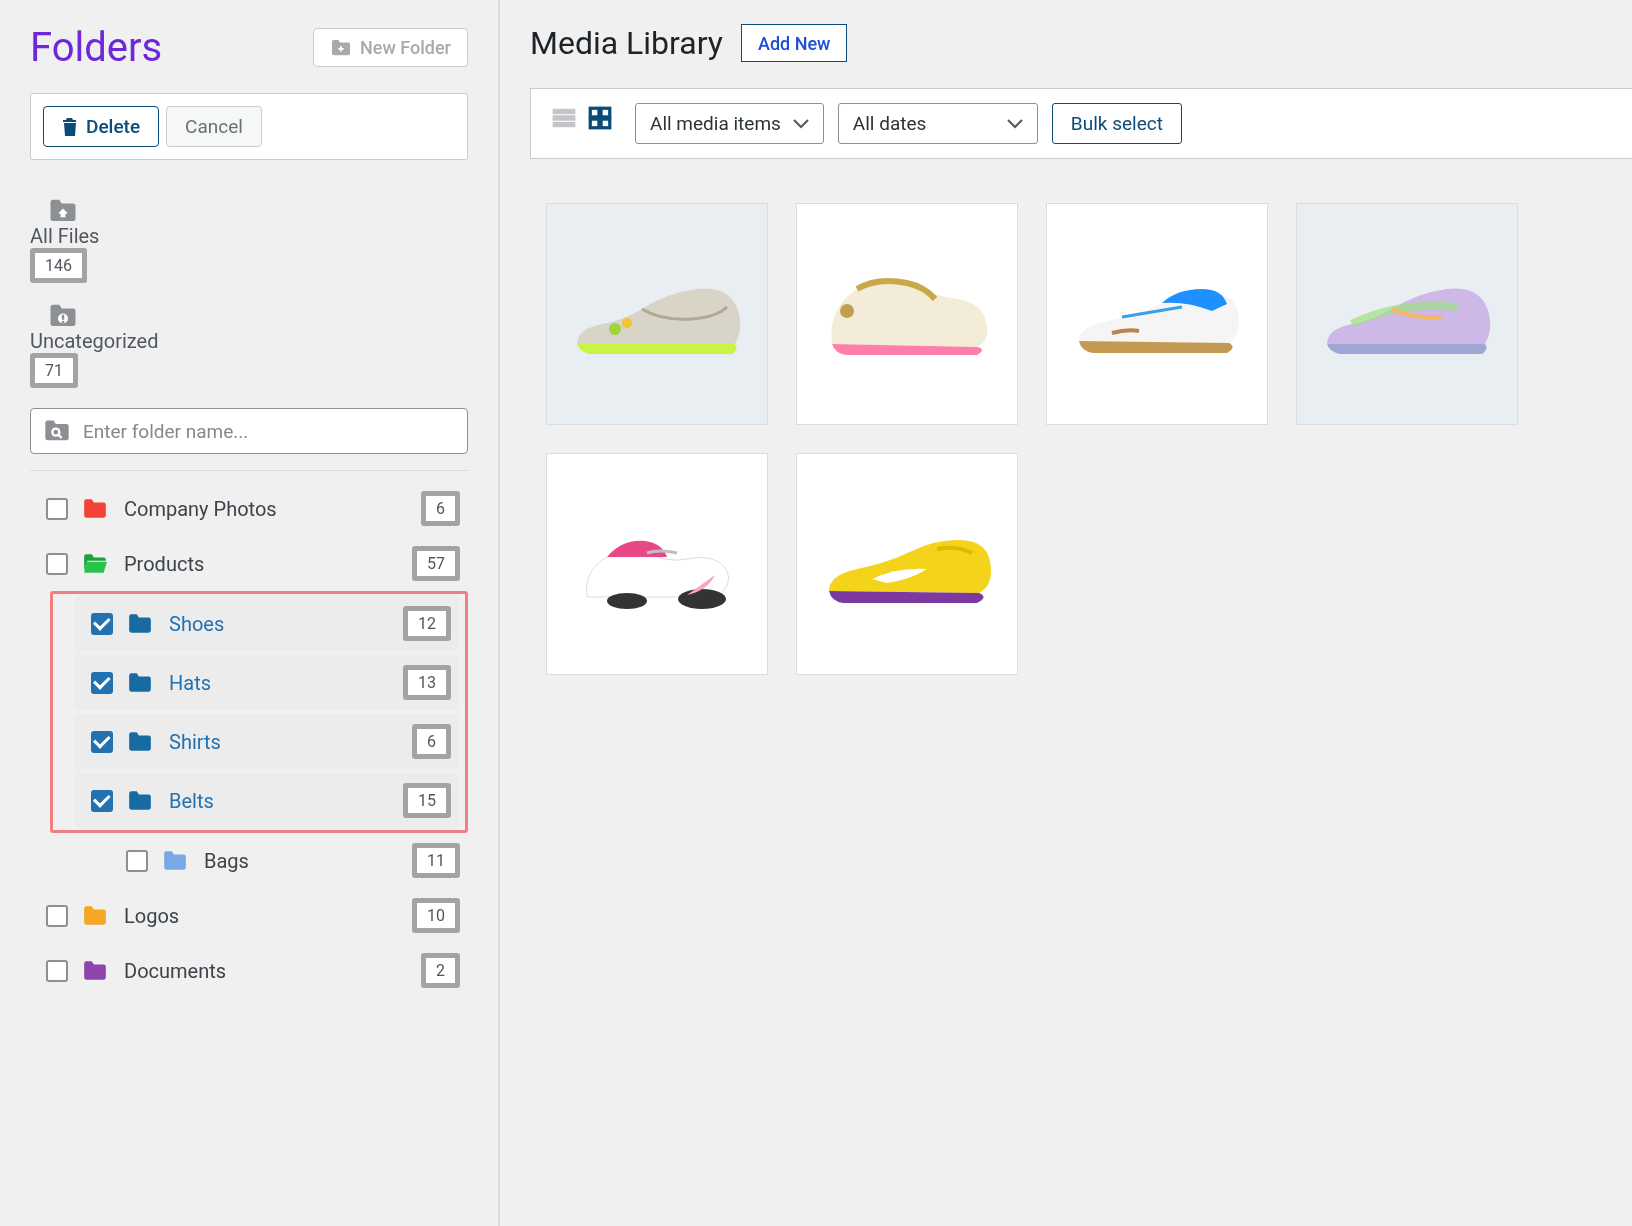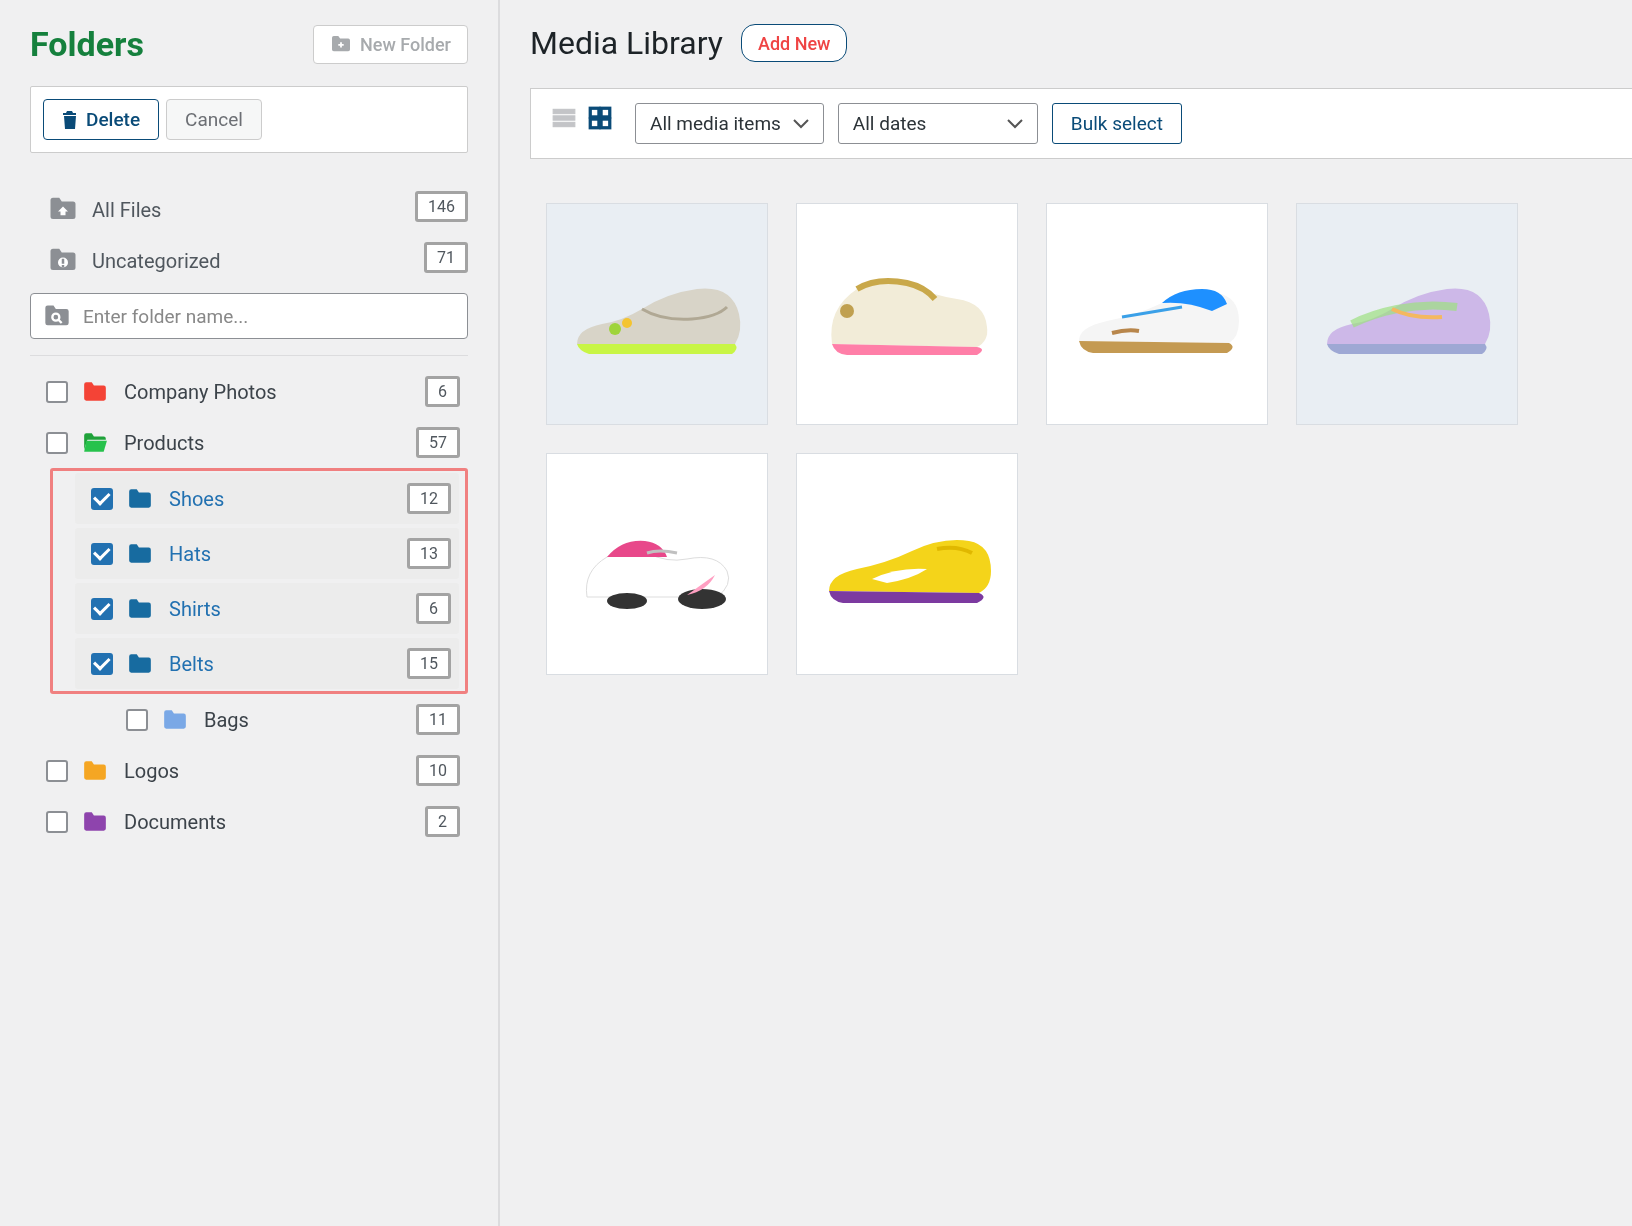--- a/index.html
+++ b/index.html
@@ -8,7 +8,7 @@
   .main { flex: 1; padding: 24px 0 0 30px; }
 
   .sb-header { display: flex; align-items: center; justify-content: space-between; margin-bottom: 22px; }
-  .sb-title { font-size: 34px; color: #15803d; font-weight: 700; }
+  .sb-title { font-size: 40px; color: #6d28d9; font-weight: 400; }
   .new-folder-btn { display: inline-flex; align-items: center; gap: 8px; padding: 8px 16px; border: 1px solid #ccc; background: #fff; color: #a7aaad; border-radius: 4px; font-size: 18px; font-weight: 500; cursor: pointer; }
   .nf-icon { width: 22px; height: 18px; }
 

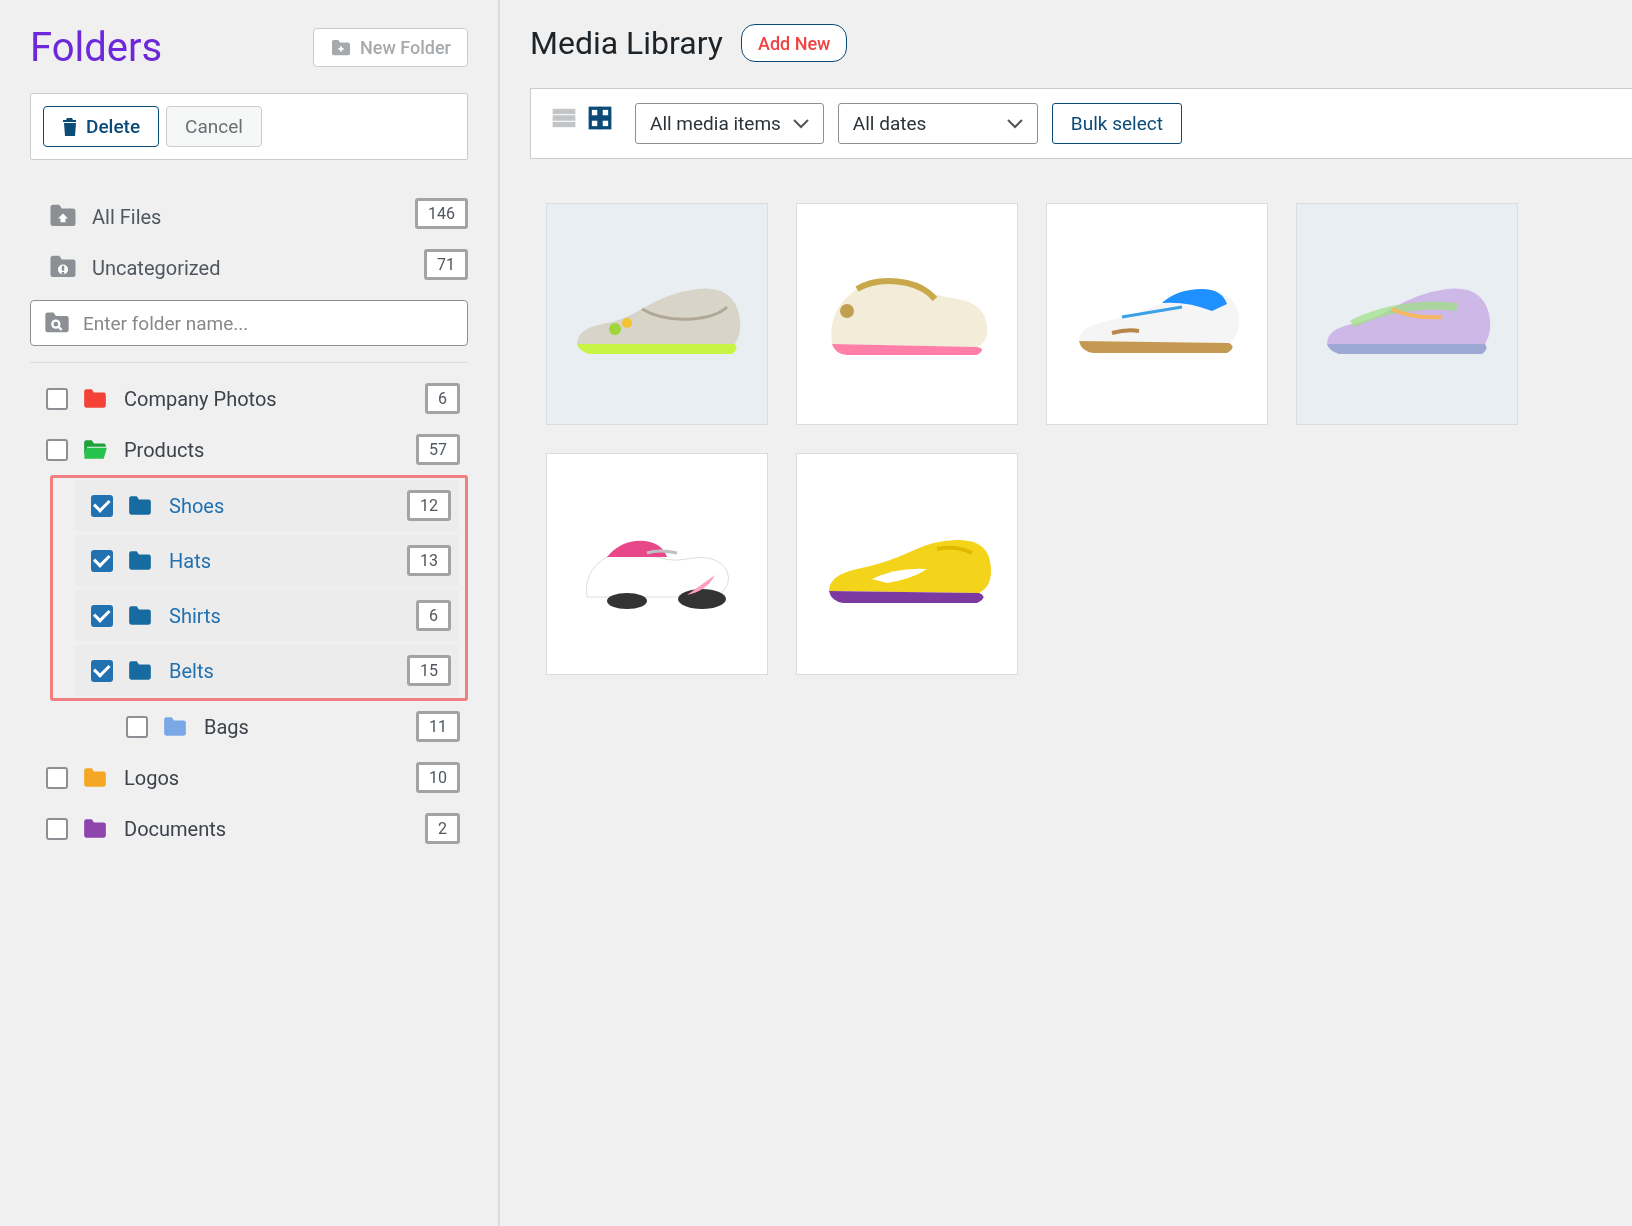--- a/index.html
+++ b/index.html
@@ -47,7 +47,7 @@
 
   .main-header { display: flex; gap: 18px; margin-bottom: 26px; }
   .main-title { font-size: 32px; color: #1d2327; font-weight: 400; }
-  .btn-addnew { border: 1.5px solid #0a4b78; color: #ef4444; background: #fff; padding: 6px 16px; font-size: 18px; font-weight: 500; border-radius: 14px; cursor: pointer; }
+  .btn-addnew { border: 1.5px solid #0a4b78; color: #1d4ed8; background: #fff; padding: 6px 16px; font-size: 18px; font-weight: 500; border-radius: 0; cursor: pointer; }
 
   .toolbar { background: #fff; border: 1px solid #ccc; border-right: none; padding: 14px 18px; display: flex; gap: 14px; }
   .view-toggle { display: flex; gap: 6px; margin-right: 6px; }

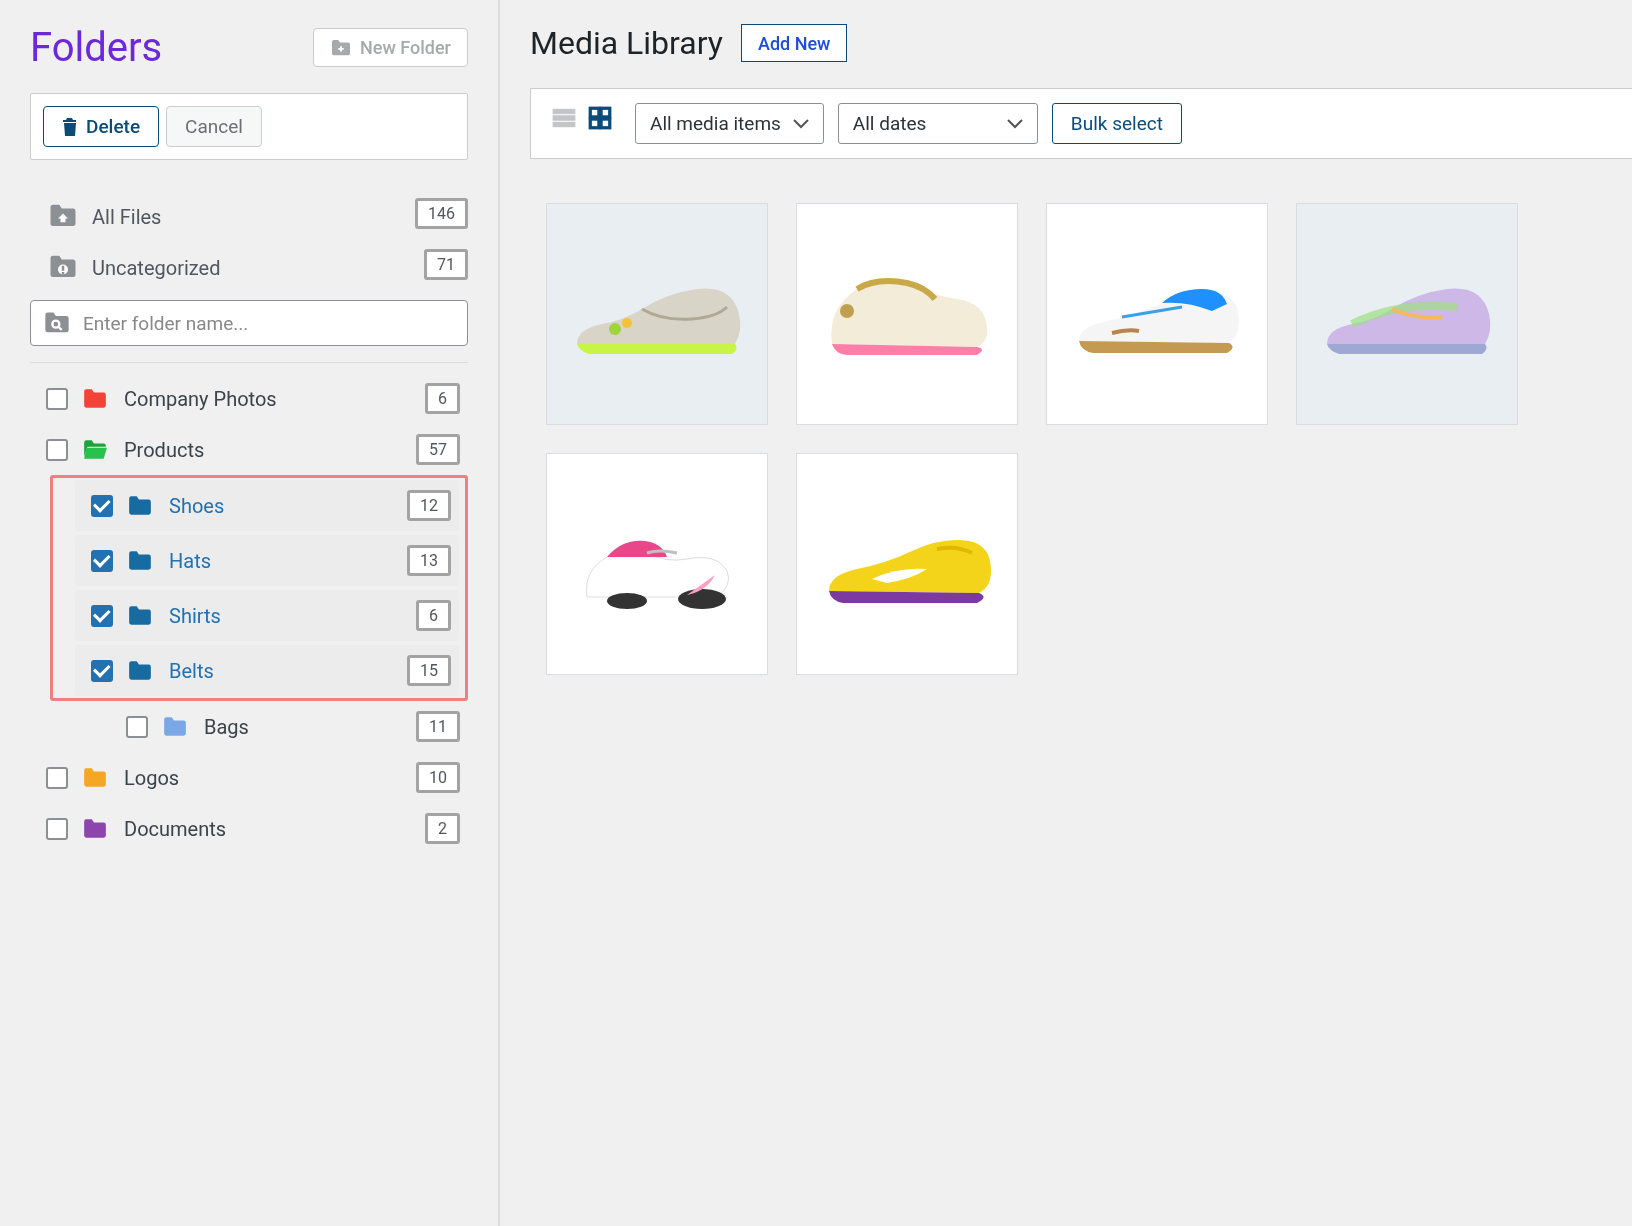--- a/index.html
+++ b/index.html
@@ -18,7 +18,7 @@
   .btn-cancel { border: 1px solid #ccc; background: #f6f7f7; color: #6c6f74; }
 
   .quick-list { margin-bottom: 10px; }
-  .quick-row { display: flex; align-items: flex-end; padding: 10px 0; color: #50575e; }
+  .quick-row { display: flex; align-items: flex-start; padding: 10px 0; color: #50575e; flex-direction: column; }
   .quick-row .qicon { width: 30px; height: 26px; margin-left: 18px; margin-right: 14px; fill: #8c8f94; }
   .quick-row .label { flex: 1; font-size: 20px; color: #50575e; }
   .count-badge { background: #fff; border: 3px solid #a3a3a3; border-radius: 3px; padding: 3px 10px; font-size: 16px; color: #50575e; }

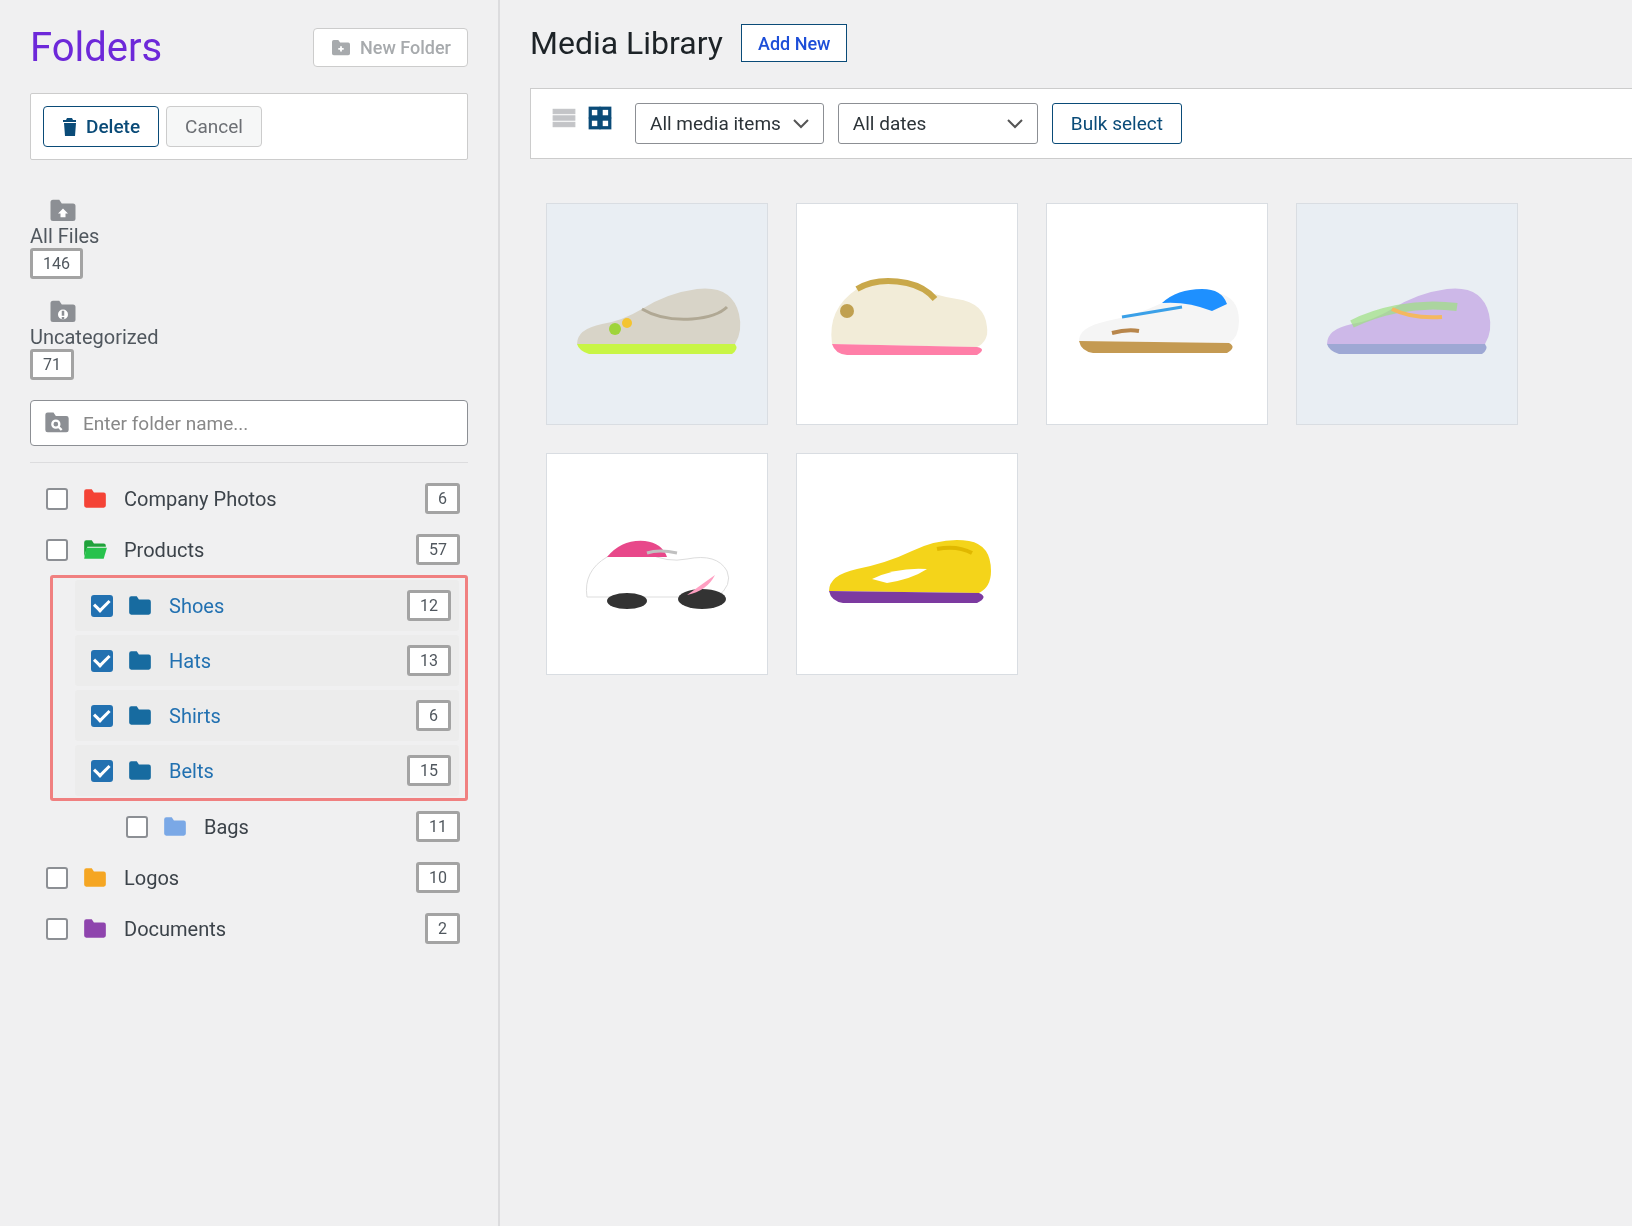--- a/index.html
+++ b/index.html
@@ -21,7 +21,7 @@
   .quick-row { display: flex; align-items: flex-start; padding: 10px 0; color: #50575e; flex-direction: column; }
   .quick-row .qicon { width: 30px; height: 26px; margin-left: 18px; margin-right: 14px; fill: #8c8f94; }
   .quick-row .label { flex: 1; font-size: 20px; color: #50575e; }
-  .count-badge { background: #fff; border: 3px solid #a3a3a3; border-radius: 3px; padding: 3px 10px; font-size: 16px; color: #50575e; }
+  .count-badge { background: #fff; border: 5px solid #a3a3a3; border-radius: 3px; padding: 3px 10px; font-size: 16px; color: #50575e; }
 
   .search-wrap { display: flex; background: #fff; border: 1px solid #8c8f94; border-radius: 4px; padding: 10px 12px; margin-bottom: 16px; }
   .search-wrap .sicon { width: 28px; height: 24px; fill: #8c8f94; margin-right: 12px; }

